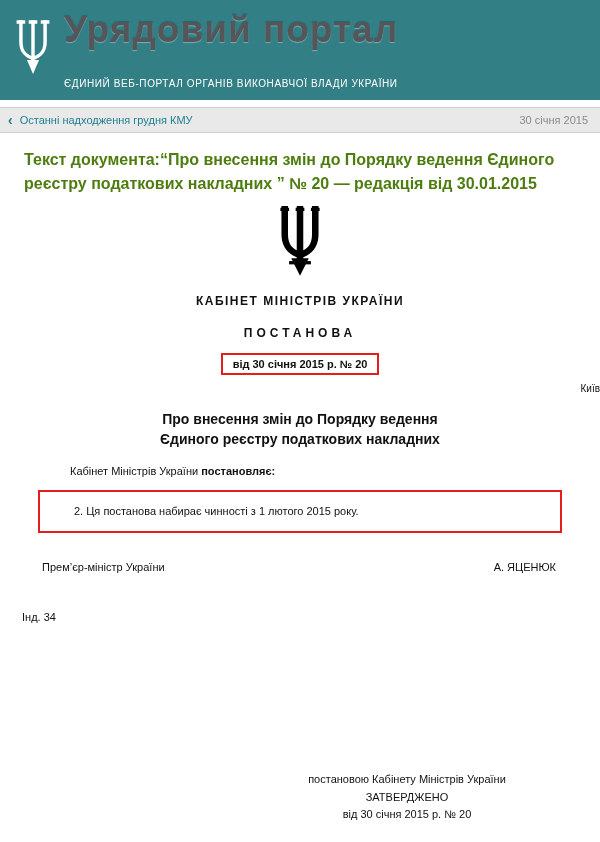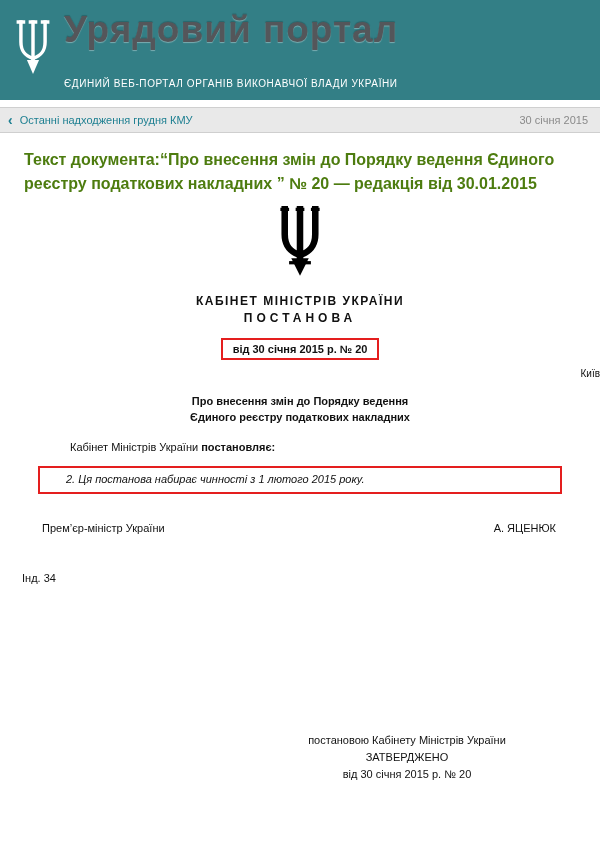--- a/index.html
+++ b/index.html
@@ -44,7 +44,7 @@
   .doc { font-size:11px; }
   .emblem { text-align:center; margin-top:10px; color:#000; }
   .org { text-align:center; font-weight:bold; font-size:12px; letter-spacing:1.5px; margin-top:14px; }
-  .doctype { text-align:center; font-weight:bold; font-size:12px; letter-spacing:4px; margin-top:3px; }
+  .doctype { text-align:center; font-weight:bold; font-size:12px; letter-spacing:4px; margin-top:18px; }
   .dateline-wrap { text-align:center; margin-top:13px; }
   .red-inline {
     display:inline-block; border:2px solid #e41e1e;

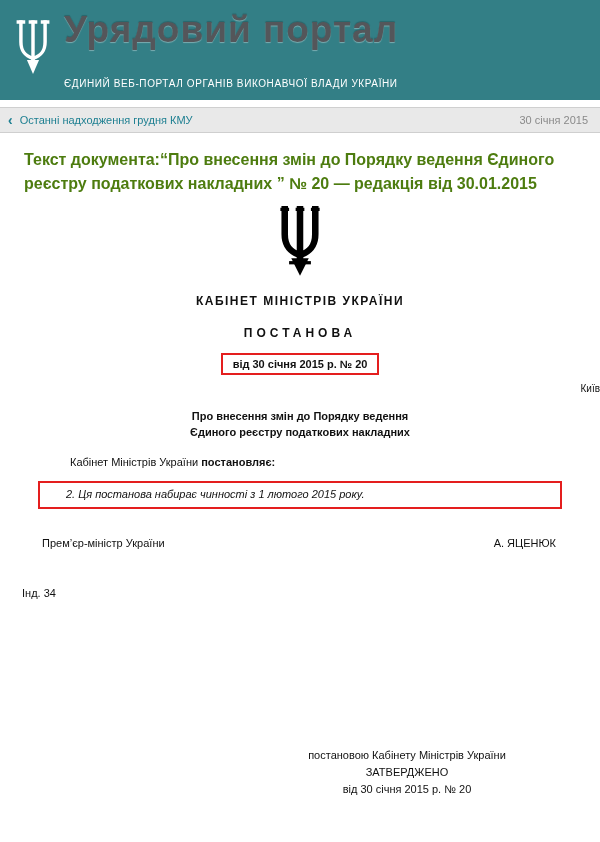--- a/index.html
+++ b/index.html
@@ -51,7 +51,7 @@
     padding:3px 10px; font-weight:bold; font-size:11px;
   }
   .city { text-align:right; font-size:10px; margin-top:8px; }
-  .doc-title { text-align:center; font-weight:bold; font-size:11px; margin-top:15px; line-height:1.45; }
+  .doc-title { text-align:center; font-weight:bold; font-size:14px; margin-top:15px; line-height:1.45; }
   .para { margin:13px 42px 0; text-align:justify; line-height:1.5; }
   .indent { text-indent:28px; }
   .red-block {

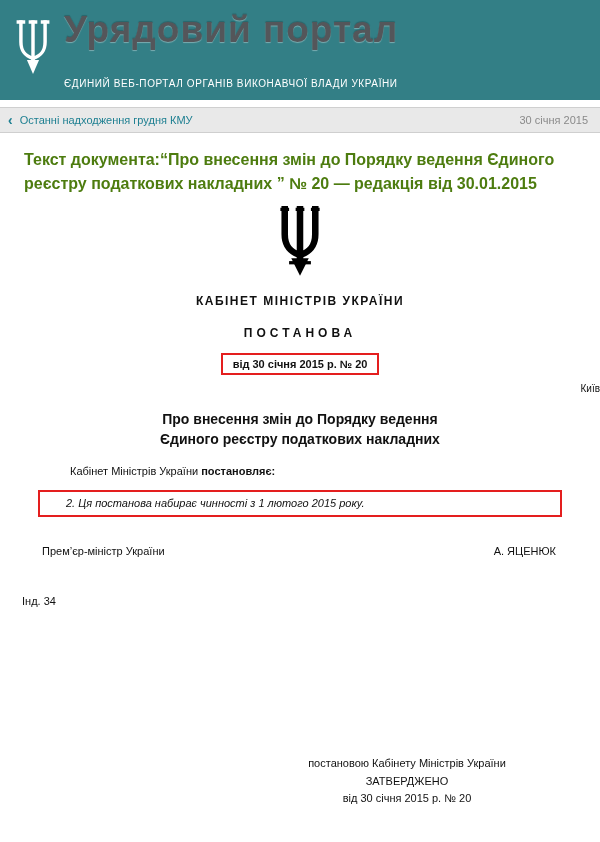--- a/index.html
+++ b/index.html
@@ -57,7 +57,7 @@
   .red-block {
     border:2px solid #e41e1e; margin:11px 38px 0; padding:4px 8px;
   }
-  .red-block p { margin:0; padding-left:18px; line-height:1.4;font-style:italic; }
+  .red-block p { margin:8px; padding-left:18px; line-height:1.4; }
   .sig-row {
     display:flex; justify-content:space-between;
     margin:28px 44px 0 42px; font-weight:normal; font-size:11px;

